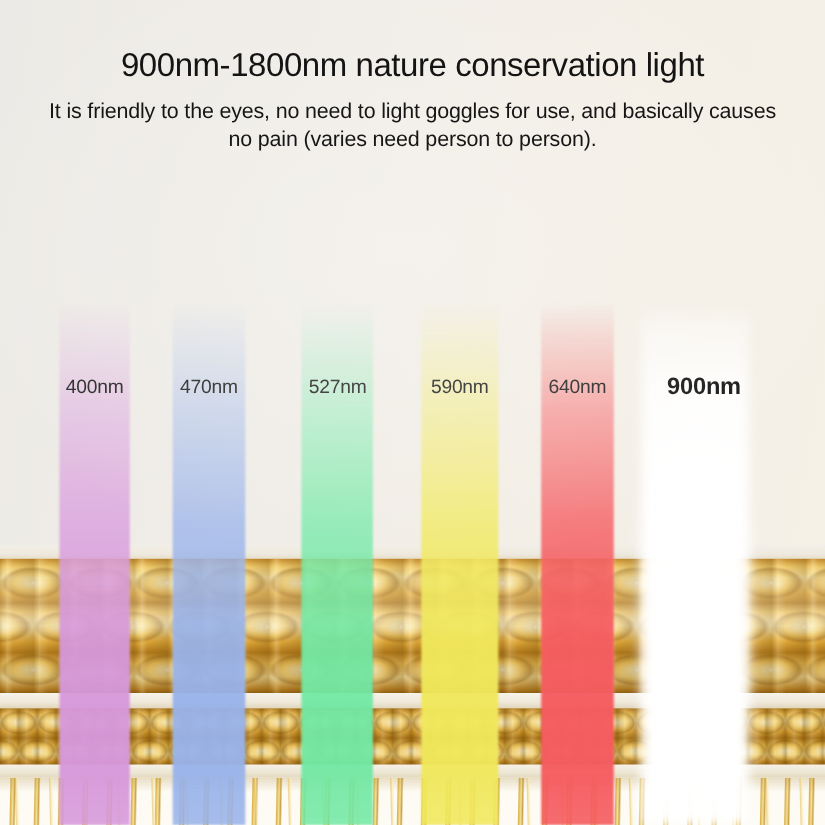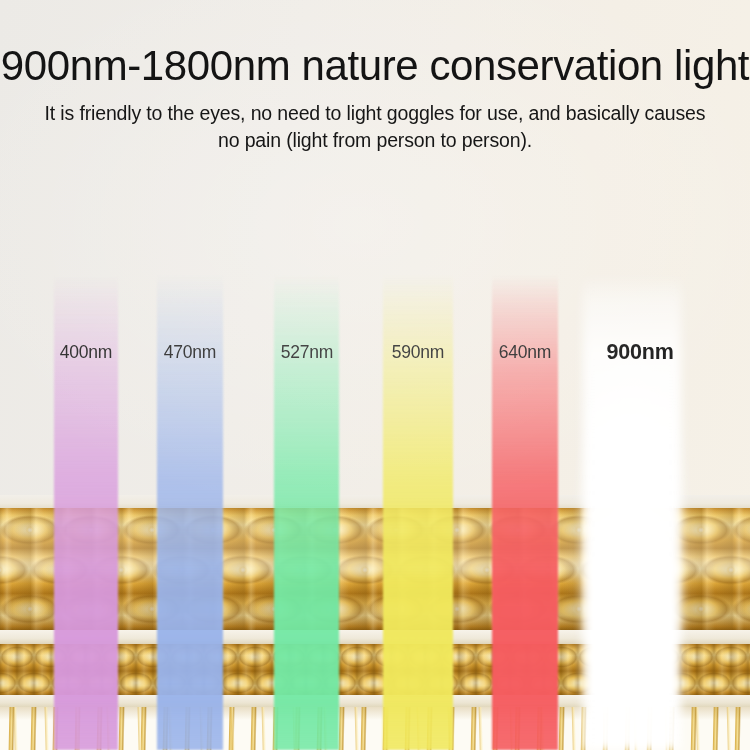--- a/index.html
+++ b/index.html
@@ -28,7 +28,7 @@
     z-index:40;
   }
   .title {
-    font-size:42px;
+    font-size:30px;
     font-weight:400;
     letter-spacing:-0.4px;
     color:#141414;

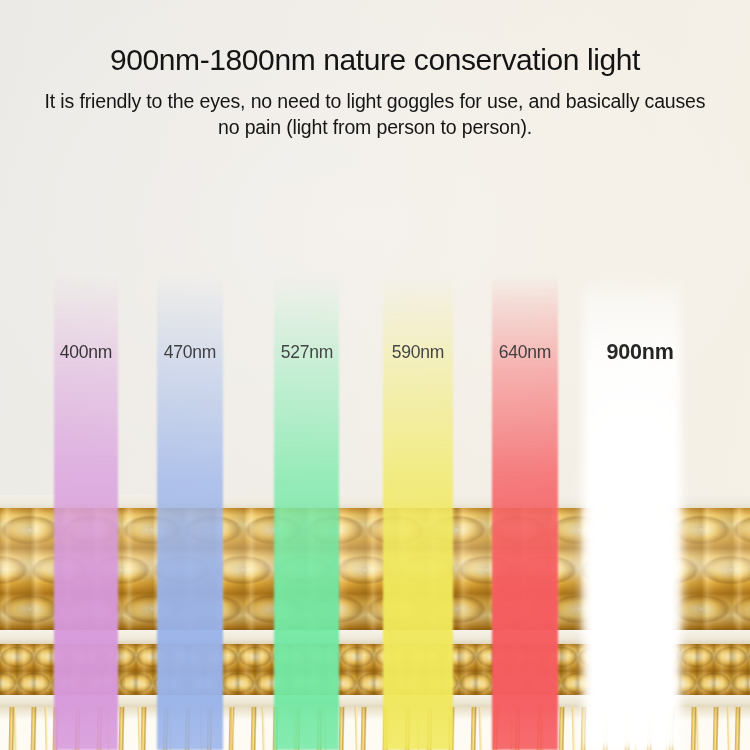--- a/index.html
+++ b/index.html
@@ -358,7 +358,7 @@
     <div class="title">900nm-1800nm nature conservation light</div>
     <div class="subtitle">
       <span class="l1">It is friendly to the eyes, no need to light goggles for use, and basically causes</span>
-      <span class="l2">no pain (light from person to person).</span>
+      <span class="l2">no pain (varies need person to person).</span>
     </div>
   </div>
 

